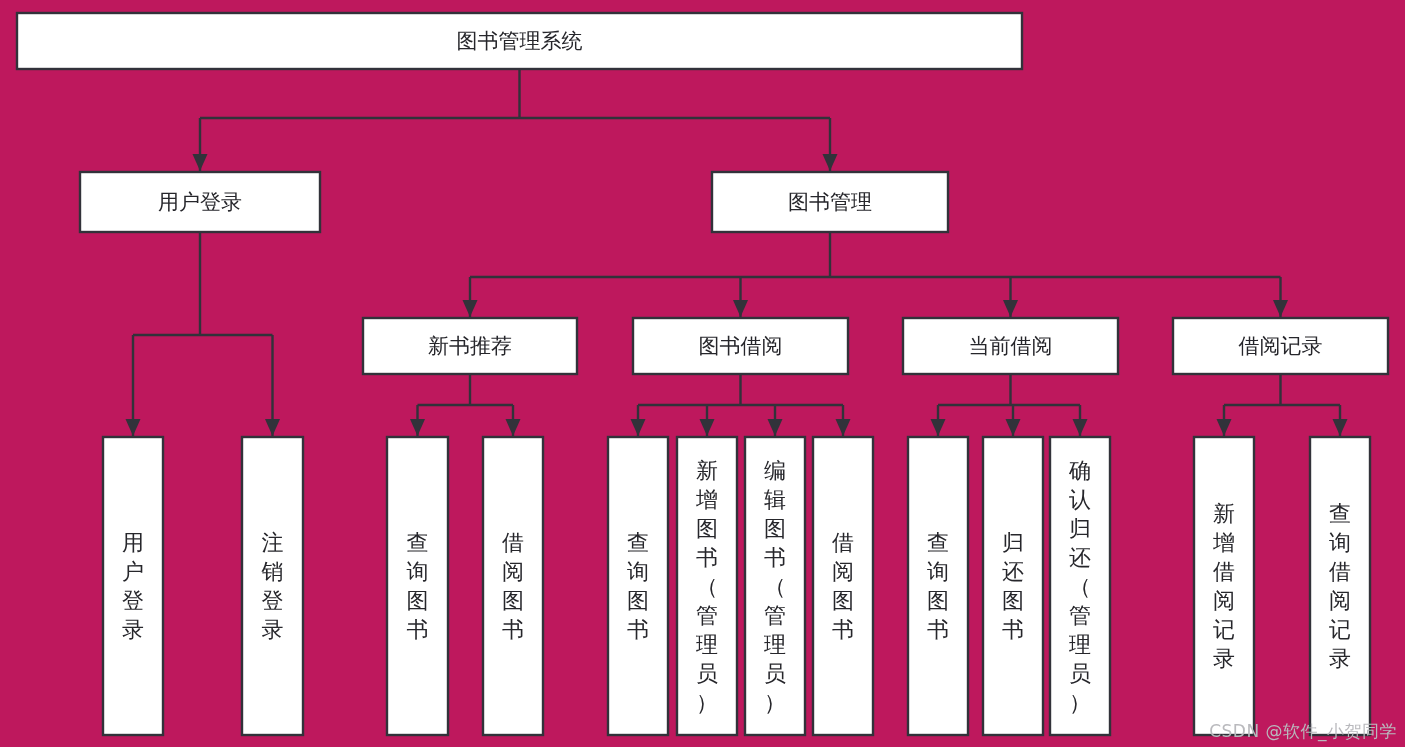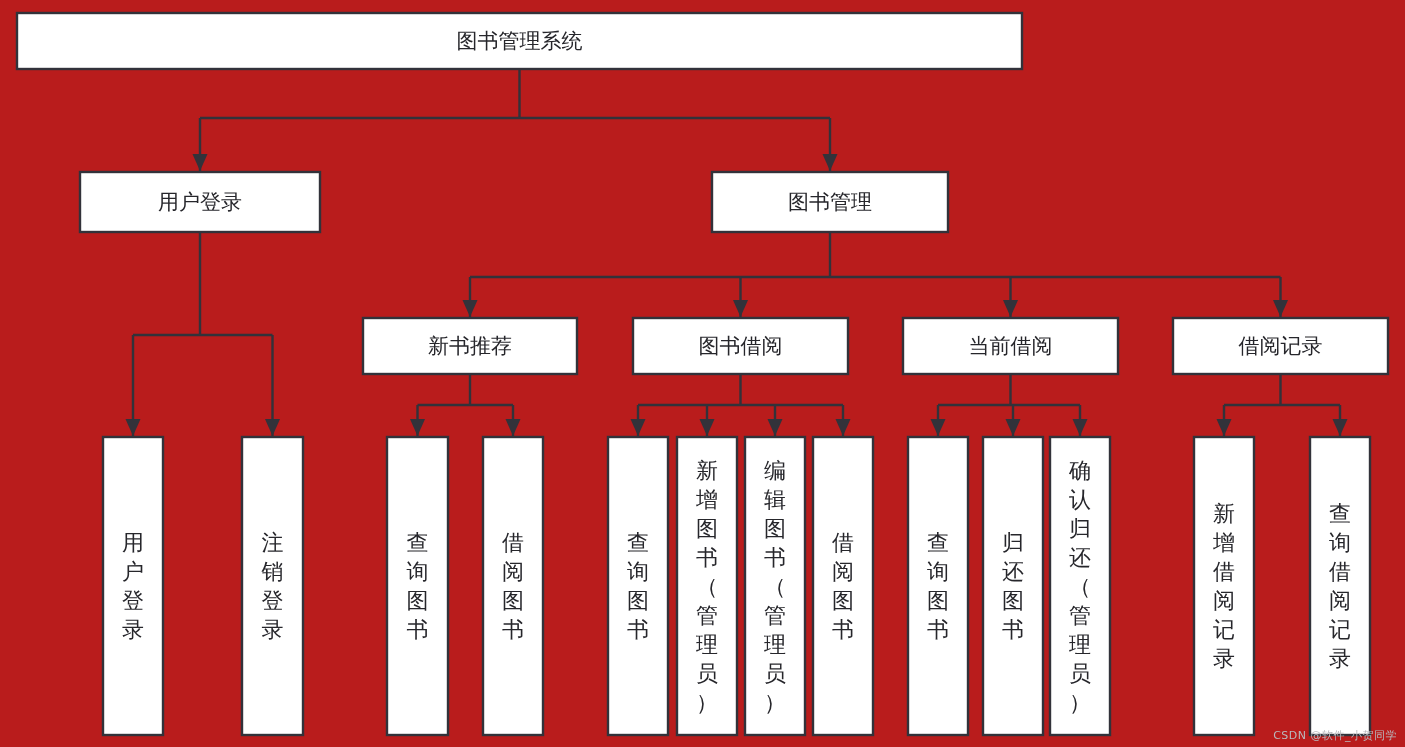--- a/index.html
+++ b/index.html
@@ -17,7 +17,7 @@
     position: relative;
     width: 1405px;
     height: 747px;
-    background: #b91c1c;
+    background: #be185d;
   }
   svg.diagram-canvas {
     position: absolute;

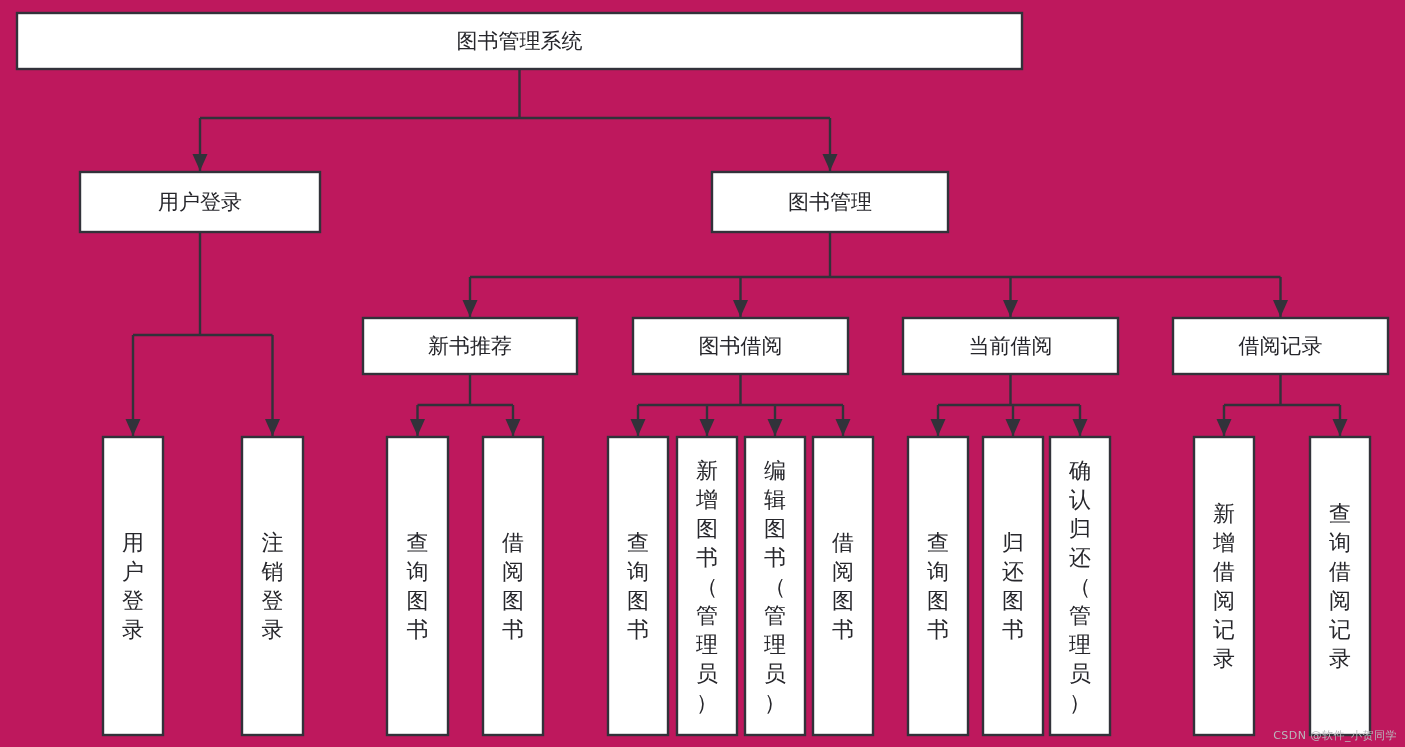--- a/index.html
+++ b/index.html
@@ -58,7 +58,7 @@
     right: 8px;
     bottom: 4px;
     font-family: "DejaVu Sans", "Liberation Sans", sans-serif;
-    font-size: 11px;
+    font-size: 17px;
     color: #b9b9bd;
     letter-spacing: 0.5px;
     white-space: nowrap;

